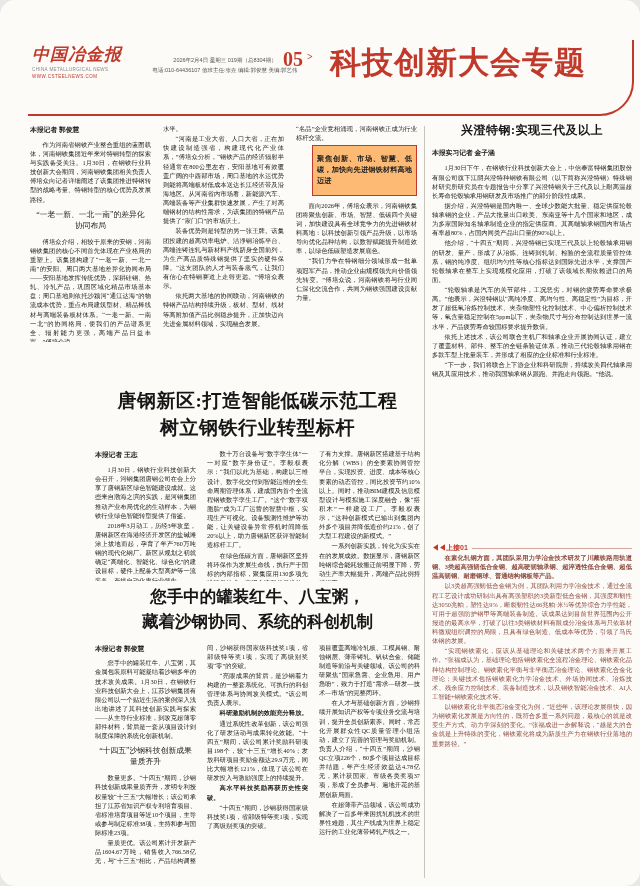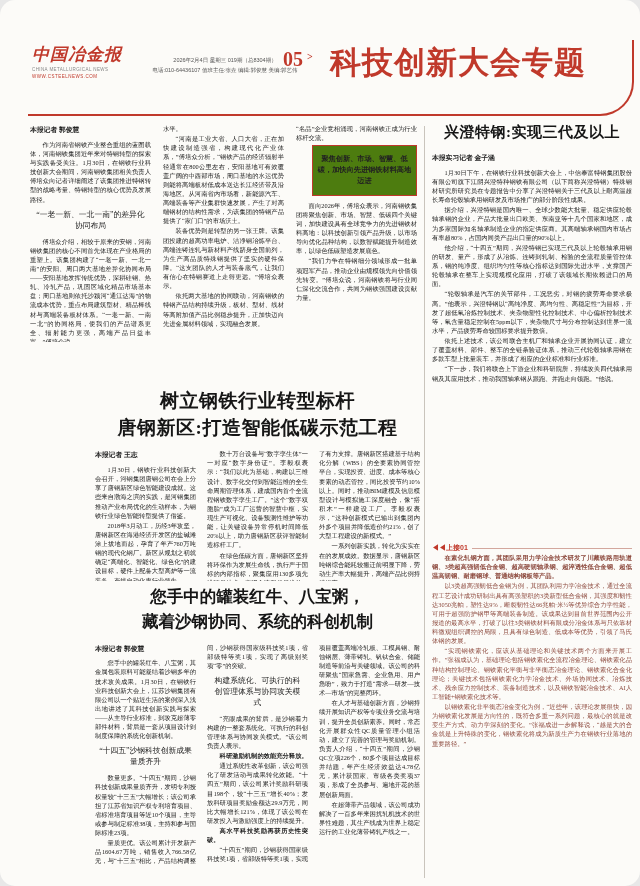--- a/index.html
+++ b/index.html
@@ -40,7 +40,7 @@
   #a1 .col:last-child{margin-right:0;}
   
   #a2{position:absolute;left:432px;top:122px;width:200px;}
-  #a2 .hl{font-size:15px;line-height:1.45;letter-spacing:.5px;margin-bottom:9px;}
+  #a2 .hl{font-size:12px;line-height:1.45;letter-spacing:.5px;margin-bottom:9px;}
   #a2 .by{font-weight:bold;font-size:6.8px;margin:0 0 5px 0;}
   #a2 .body{height:330px;overflow:hidden;font-size:6.3px;line-height:1.45;text-align:justify;}
   

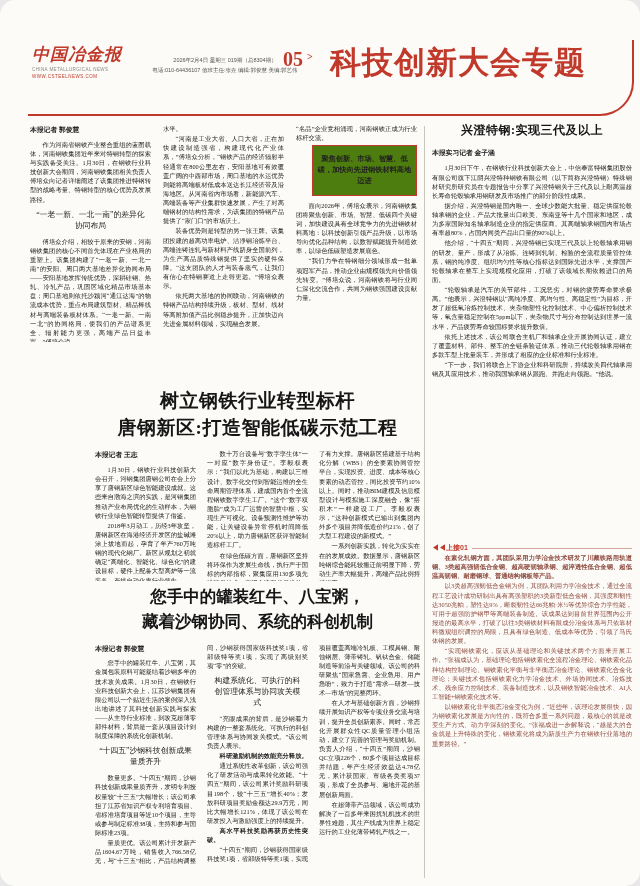--- a/index.html
+++ b/index.html
@@ -29,8 +29,8 @@
   .it-tail{margin:0 0 1px 0;}
   .it-by{font-weight:bold;font-size:6.8px;margin:1px 0 5px 0;}
   .it-sub{font-weight:normal;font-size:7.8px;line-height:1.4;text-align:center;margin:6px 4px 5px 4px;text-indent:0;}
-  .it-box{border:1px solid #c0392b;background:#4d7c0f;font-weight:bold;font-size:7.2px;
-          line-height:1.5;text-align:center;padding:8px 4px;margin:3px 0 5px 16px;}
+  .it-box{border:1px solid #c0392b;background:#fdba74;font-weight:bold;font-size:7.2px;
+          line-height:1.5;padding:8px 4px;margin:3px 0 5px 16px;}
   .vrule{position:absolute;width:1px;background:#c9c4bc;}
   
   #a1{position:absolute;left:30px;top:124px;width:388px;}

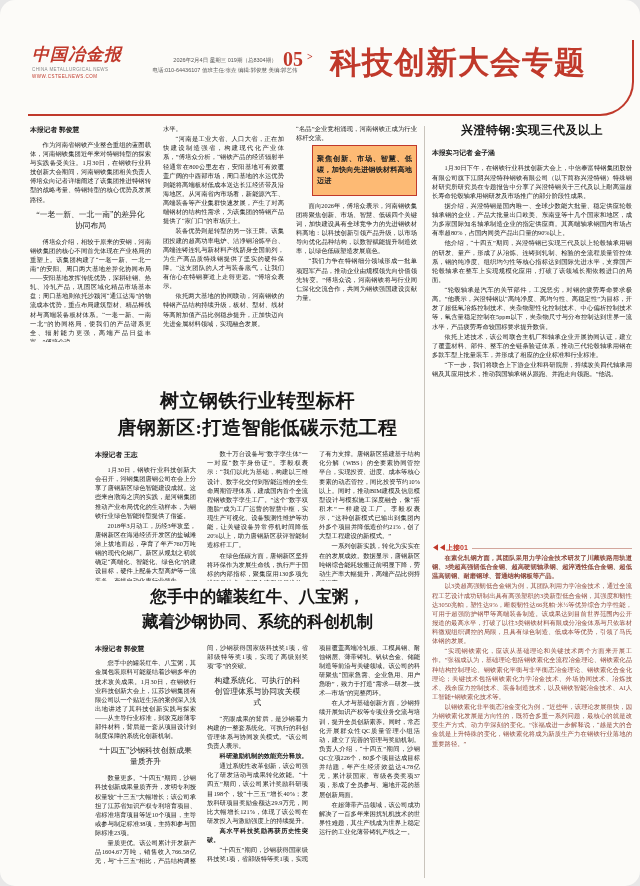--- a/index.html
+++ b/index.html
@@ -130,8 +130,8 @@
 
   <div id="a3">
     <div class="hl">
+      <div>唐钢新区:打造智能低碳示范工程</div>
       <div>树立钢铁行业转型标杆</div>
-      <div>唐钢新区:打造智能低碳示范工程</div>
     </div>
     <div class="cols">
       <div class="col">

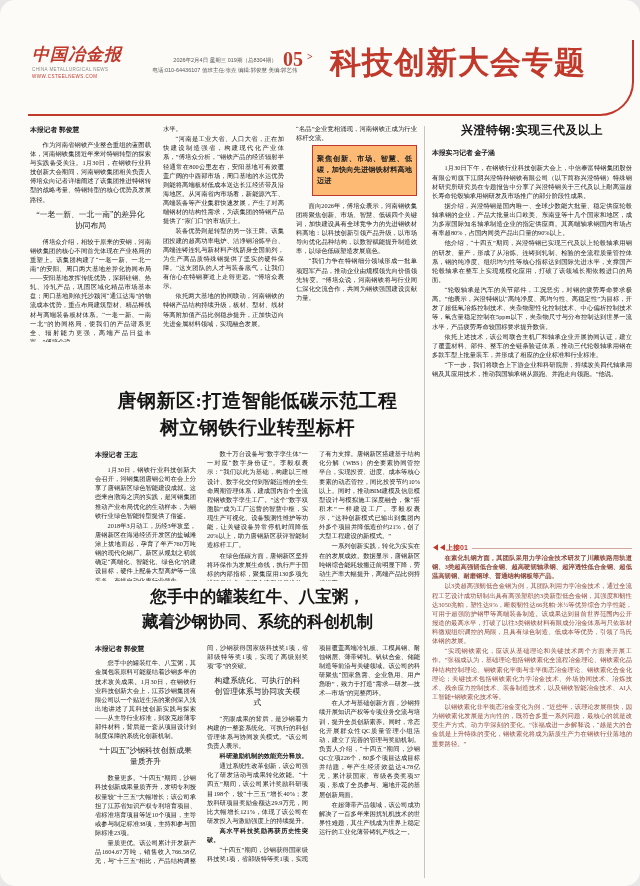--- a/index.html
+++ b/index.html
@@ -165,7 +165,6 @@
         </div>
       <div class="col">
           <div class="it-tail">间，沙钢获得国家级科技奖1项，省部级特等奖1项，实现了高级别奖项“零”的突破。</div>
-          <div class="it-sub">构建系统化、可执行的科创管理体系与协同攻关模式</div>
           <div class="it-p">“亮眼成果的背后，是沙钢着力构建的一整套系统化、可执行的科创管理体系与协同攻关模式。”该公司负责人表示。</div>
           <div class="it-lead">科研激励机制的效能充分释放。</div>
           <div class="it-p">通过系统性改革创新，该公司强化了研发活动与成果转化效能。“十四五”期间，该公司累计奖励科研项目198个，较“十三五”增长40%；发放科研项目奖励金额达29.9万元，同比大幅增长121%，体现了该公司在研发投入与激励强度上的持续提升。</div>

